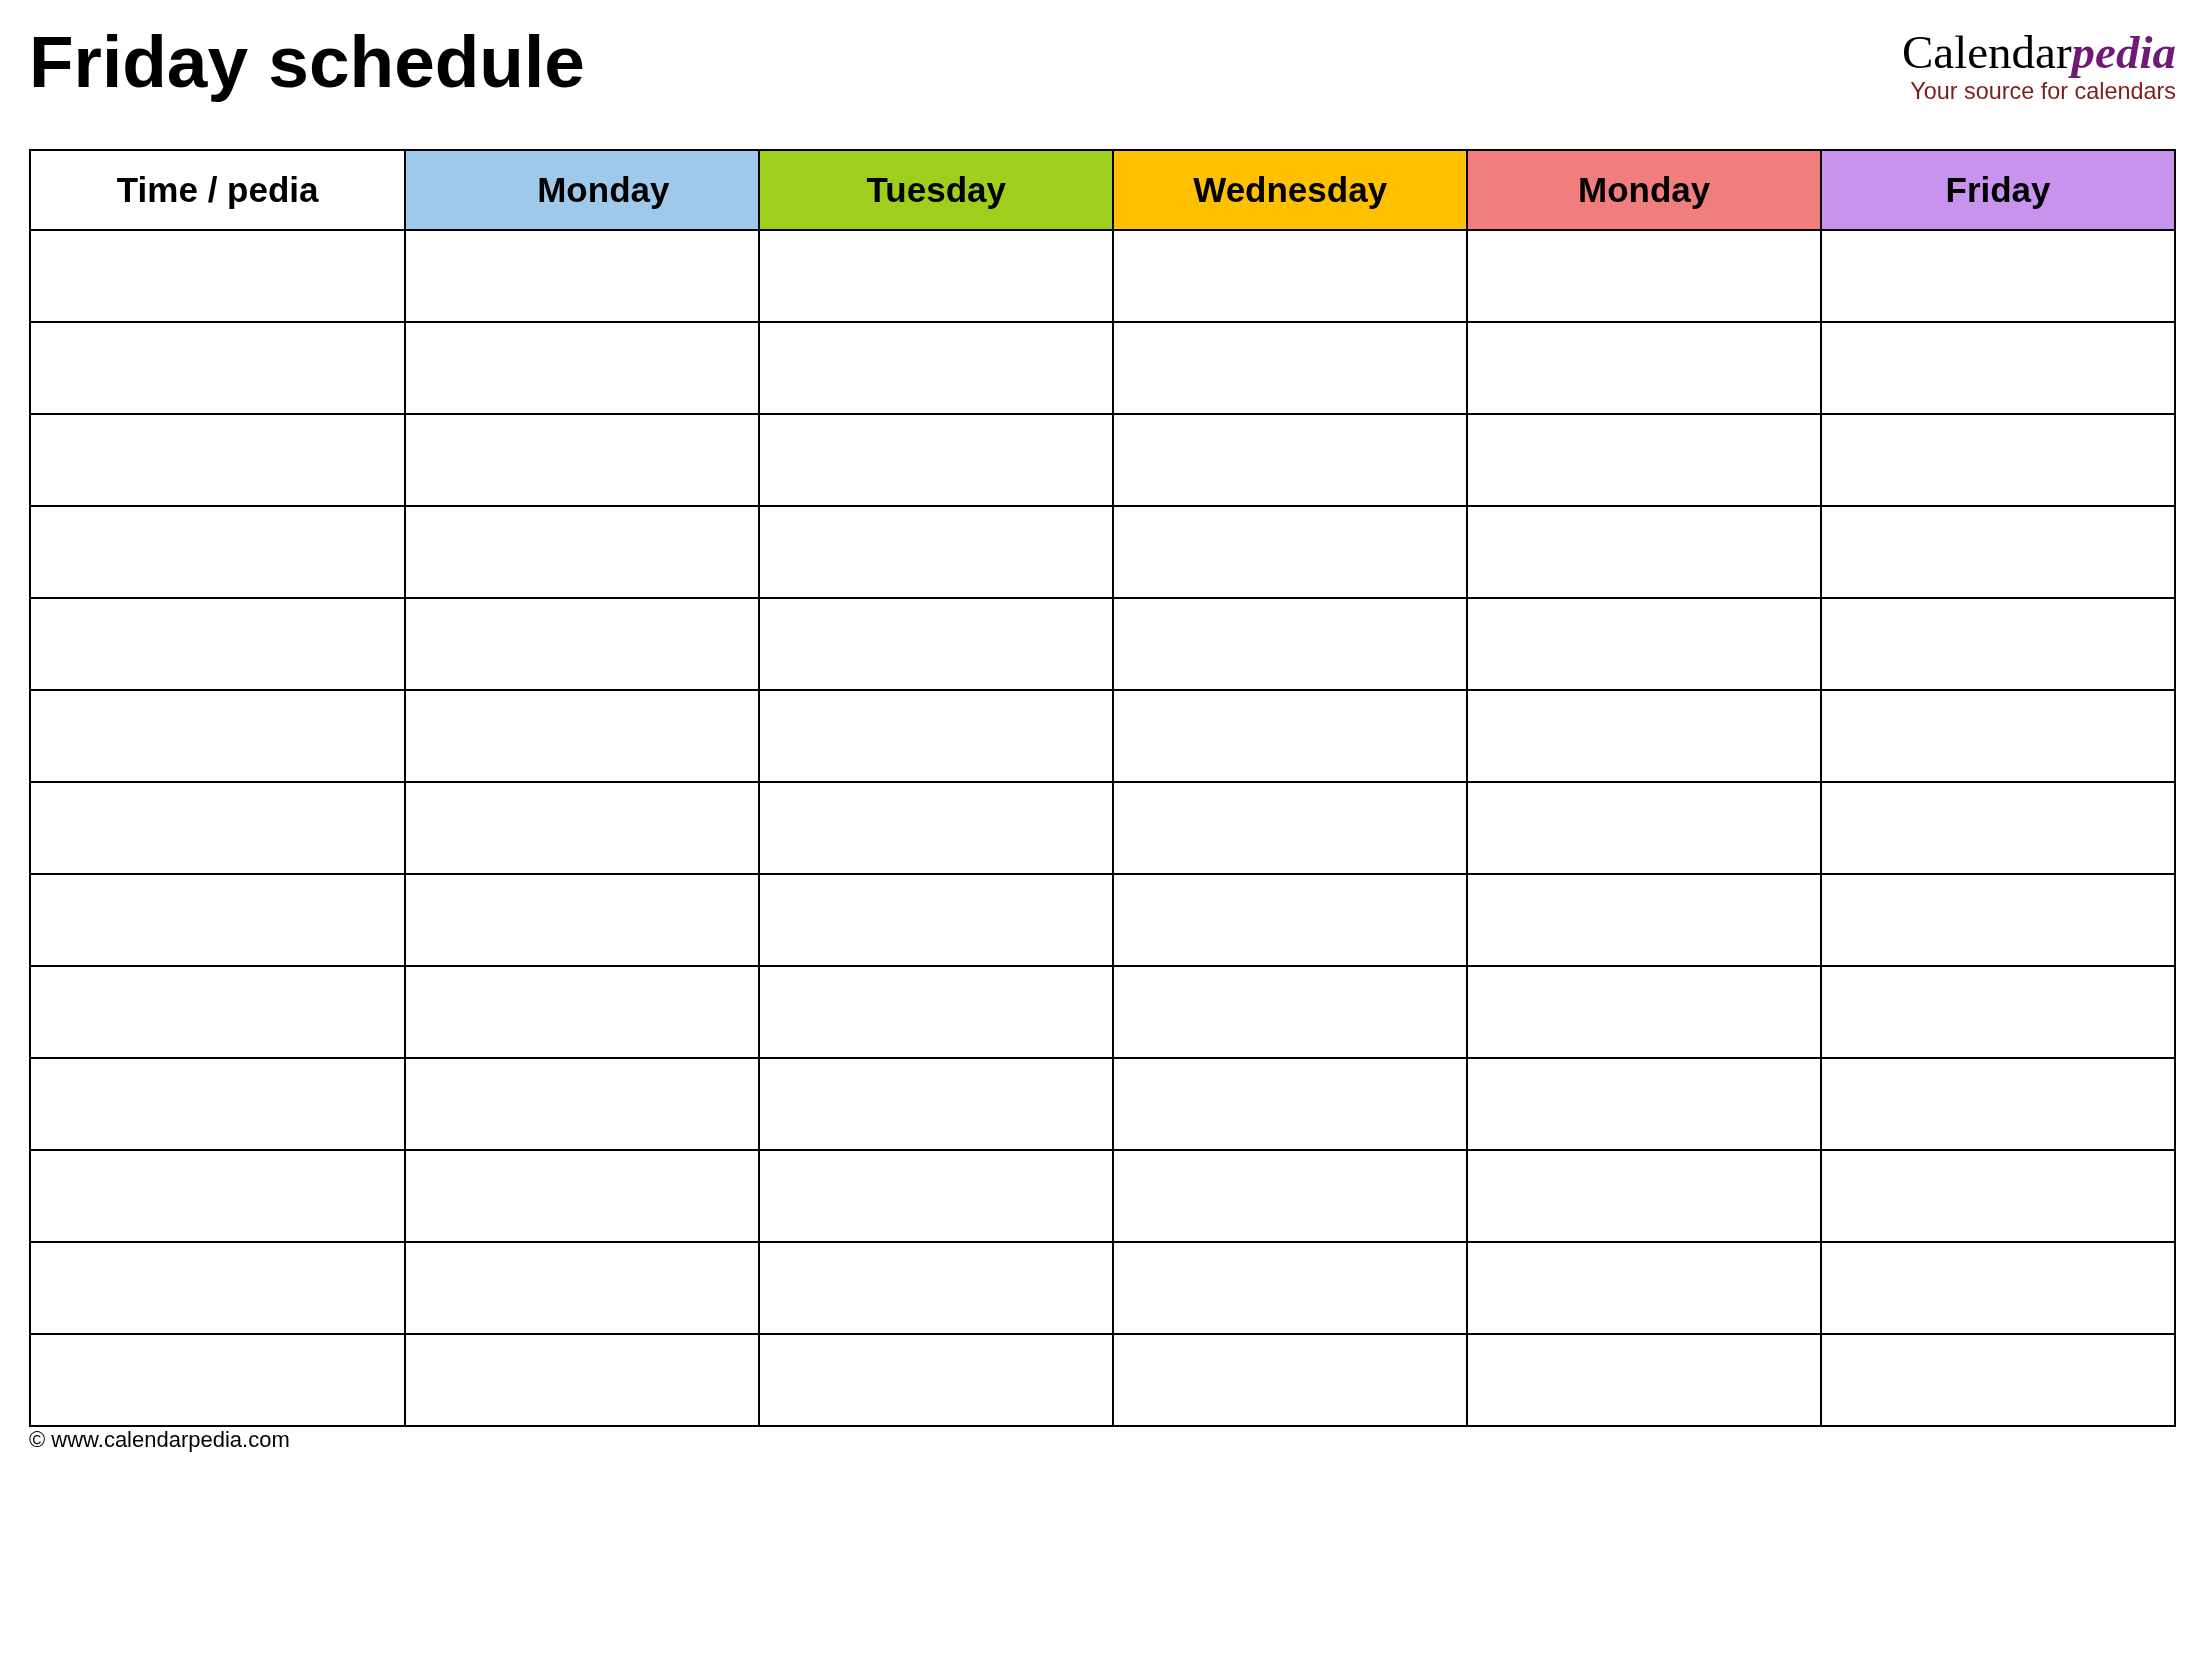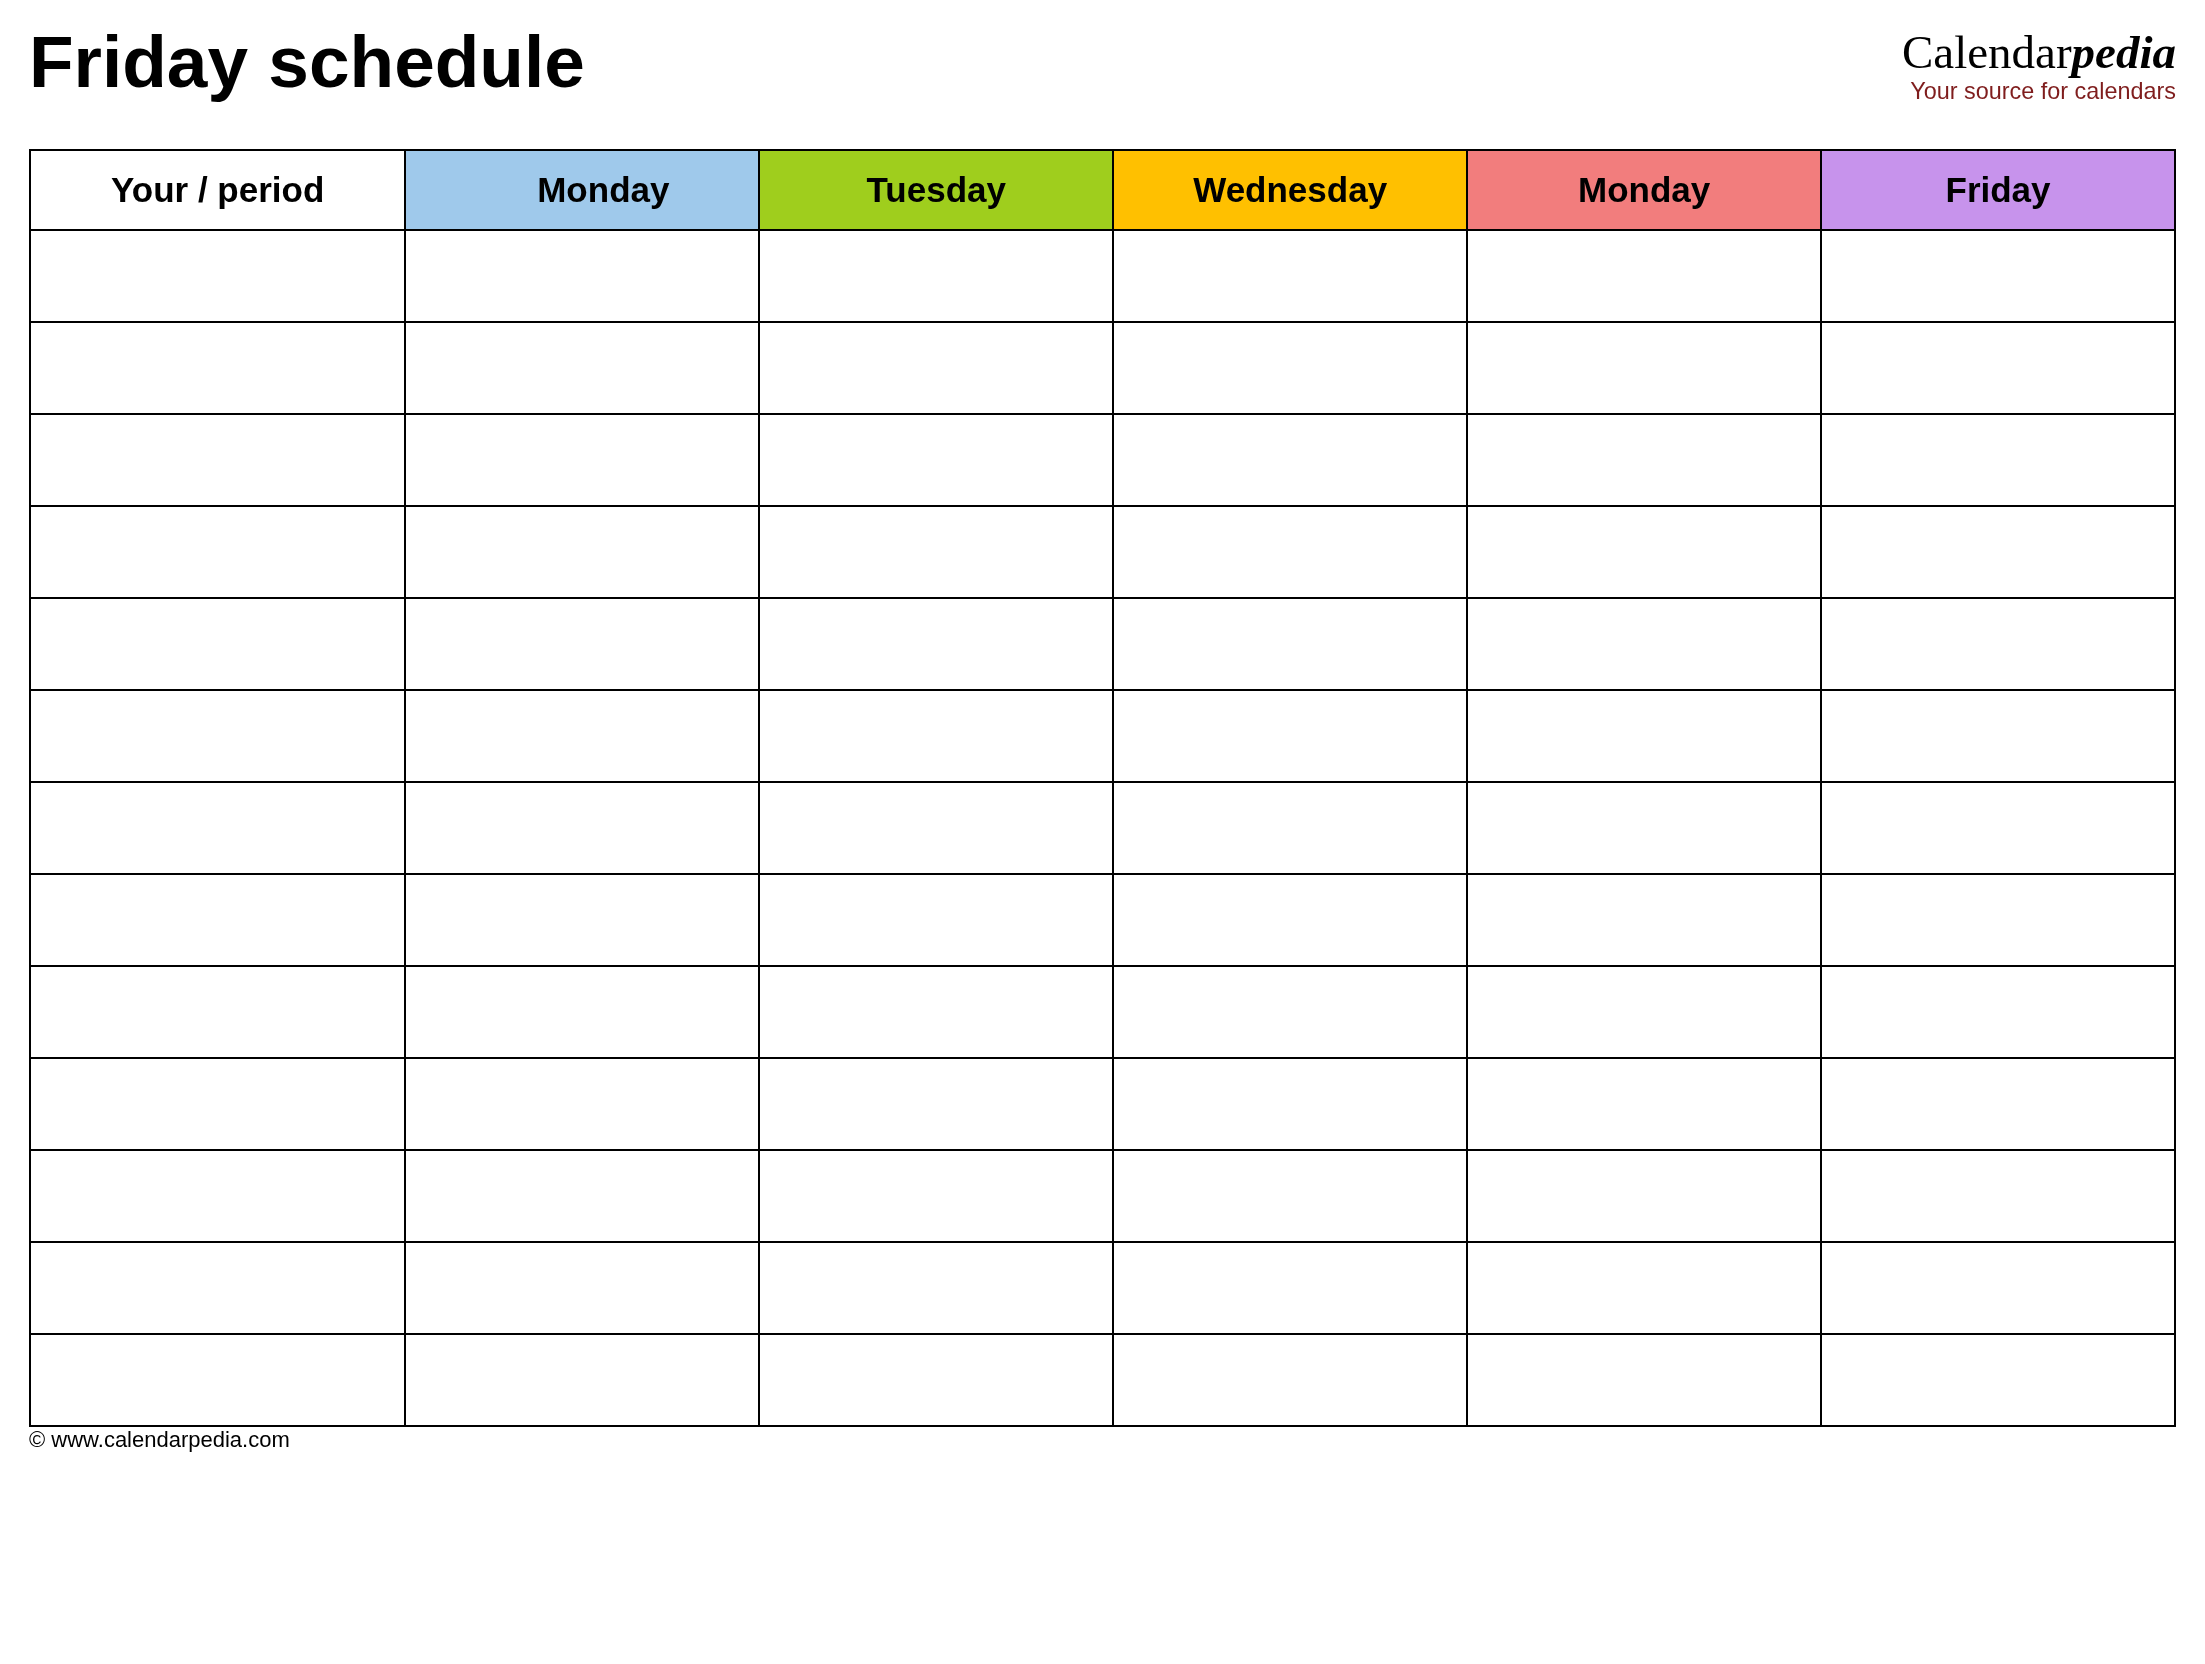--- a/index.html
+++ b/index.html
@@ -41,7 +41,7 @@
     .brand-pedia {
       font-style: italic;
       font-weight: bold;
-      color: #000000;
+      color: #701a75;
     }
     .brand-tag {
       font-size: 23.4px;

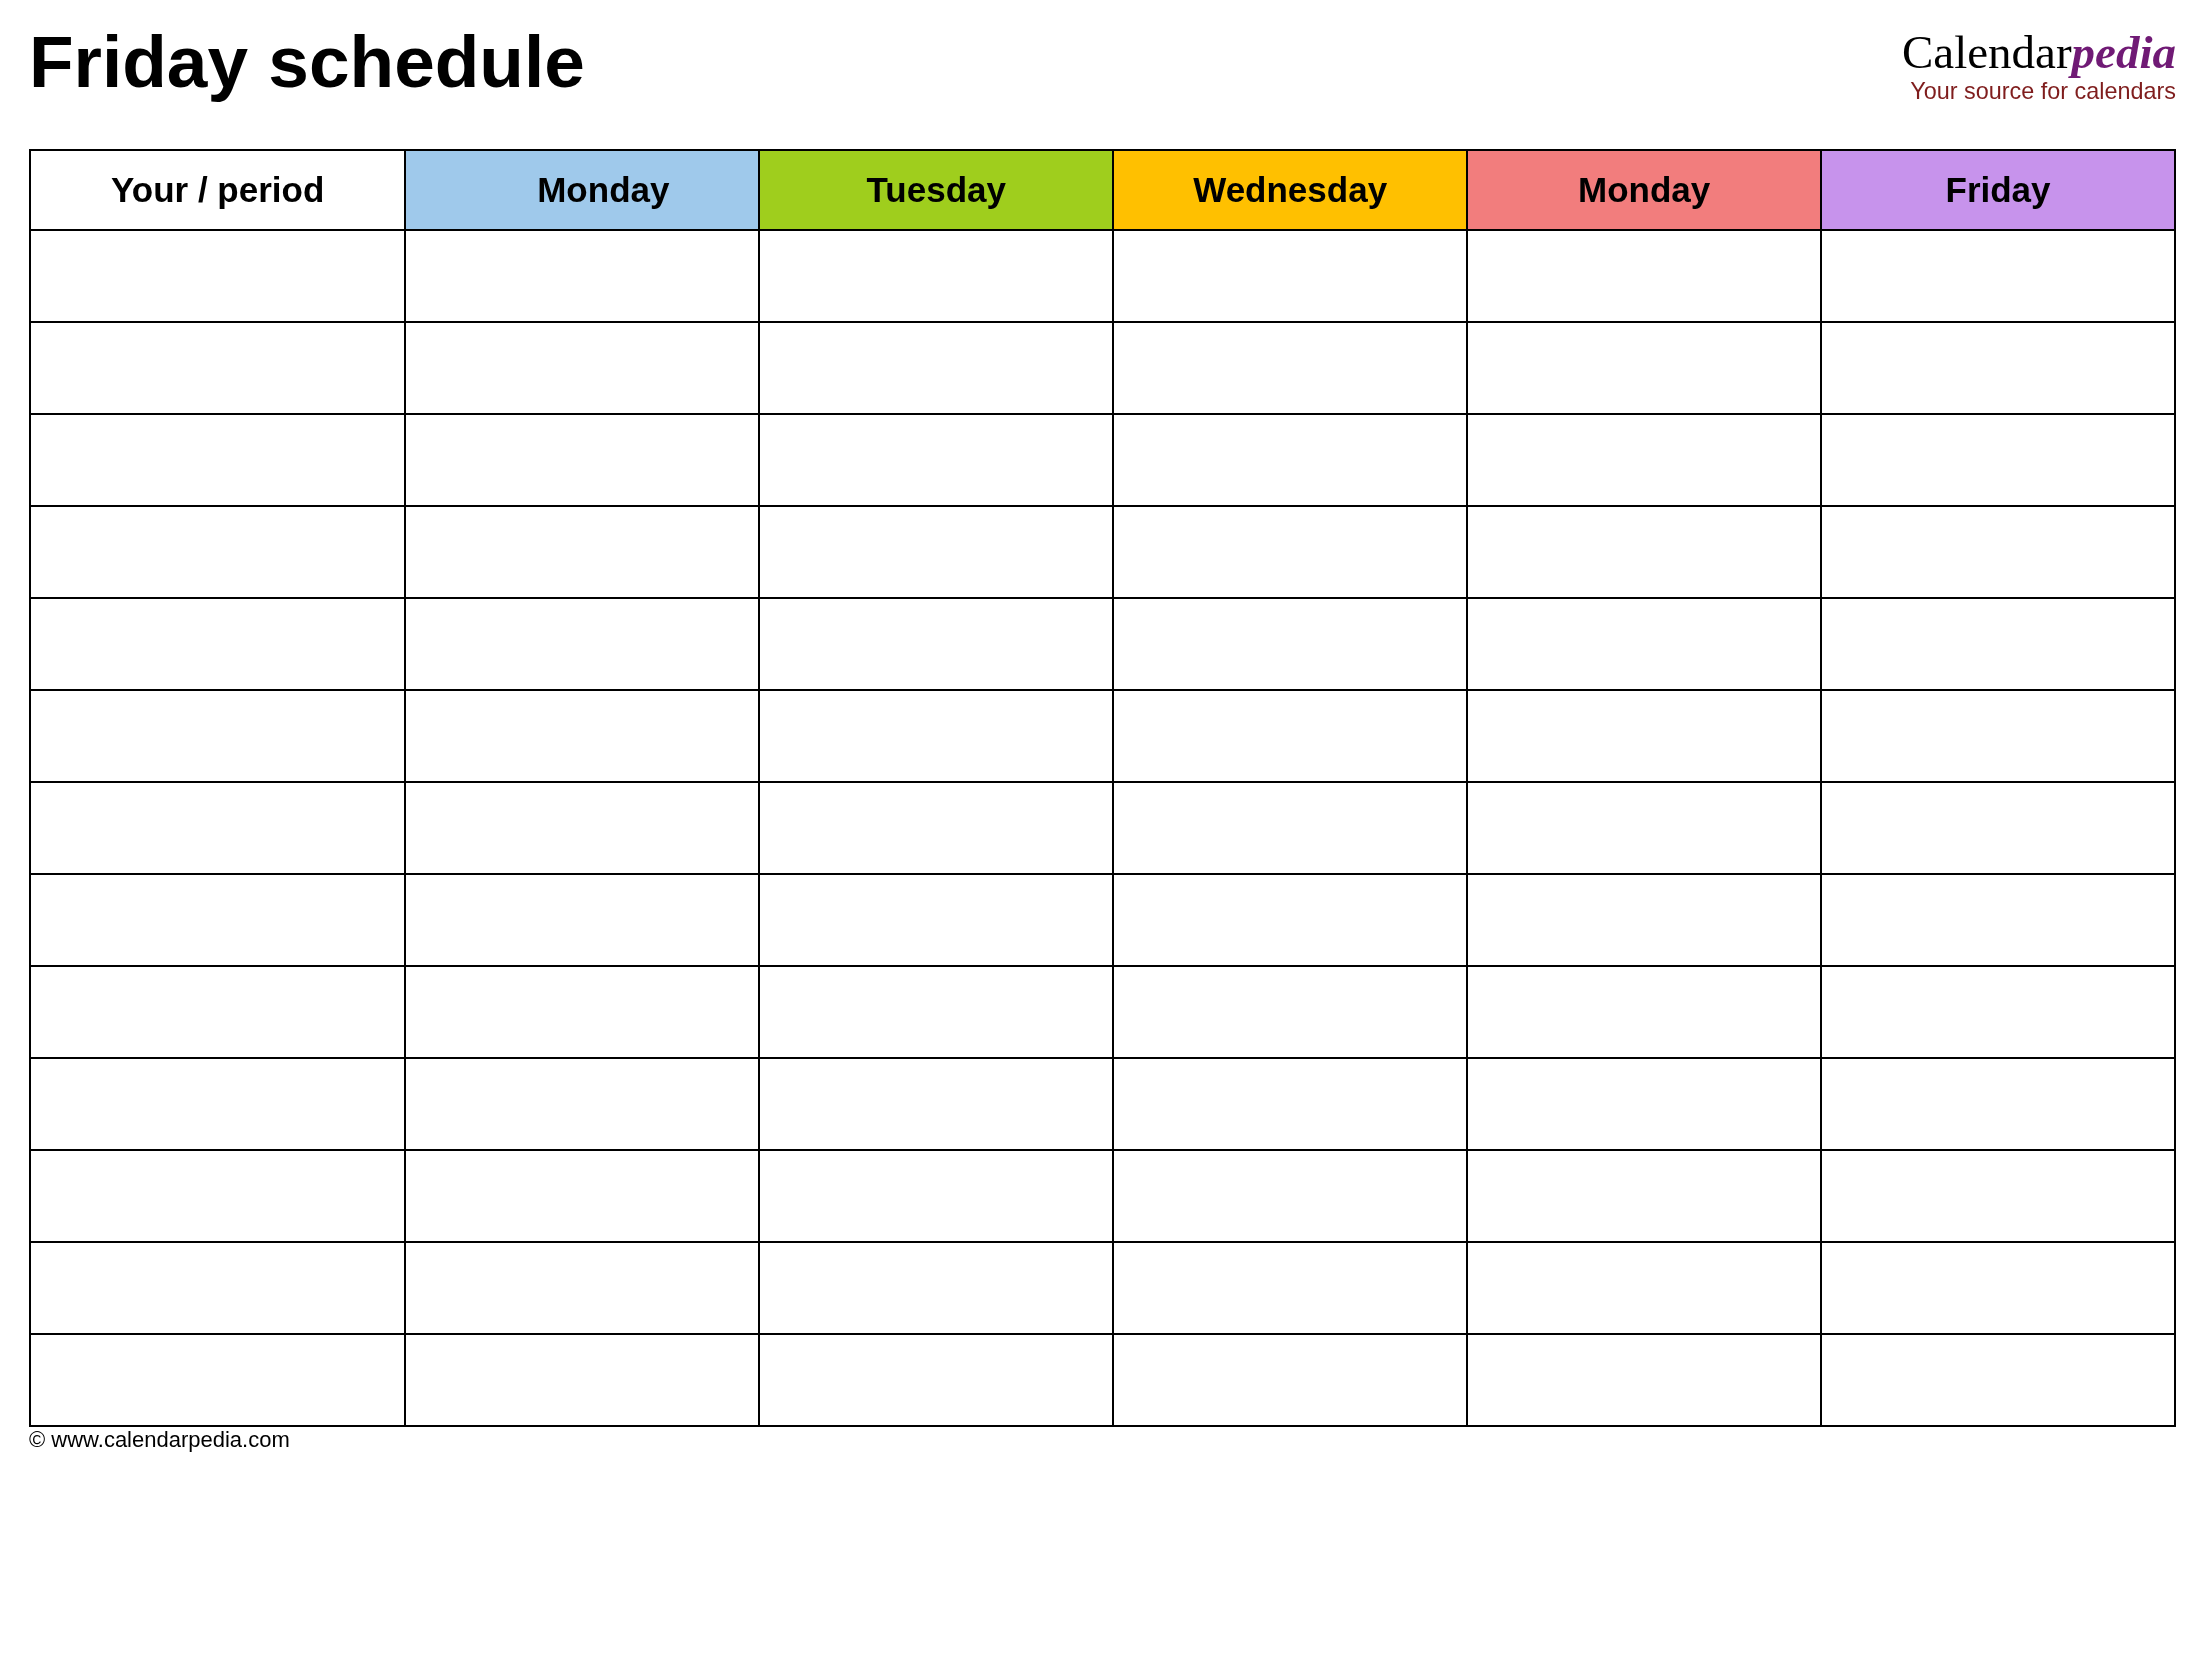--- a/index.html
+++ b/index.html
@@ -96,7 +96,7 @@
 <table class="schedule">
   <thead>
     <tr>
-      <th class="col-time">Your / period</th>
+      <th class="col-time">Time / pedia</th>
       <th class="col-mon">Monday</th>
       <th class="col-tue">Tuesday</th>
       <th class="col-wed">Wednesday</th>

